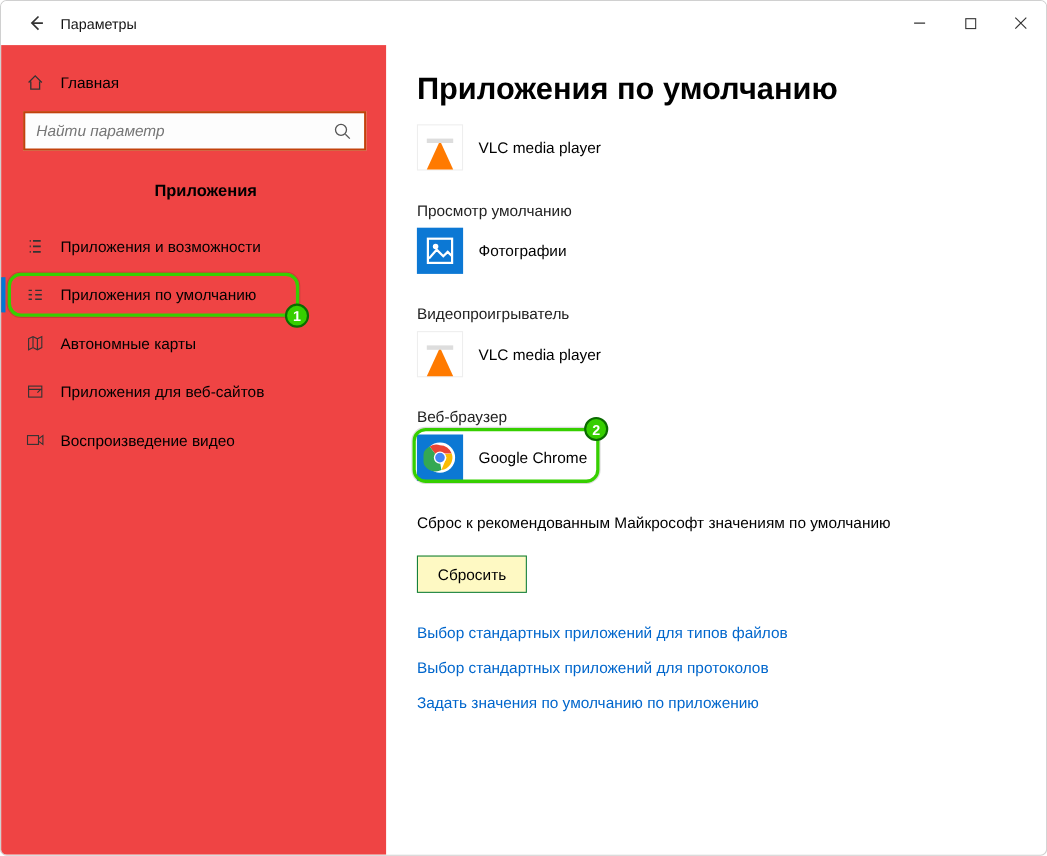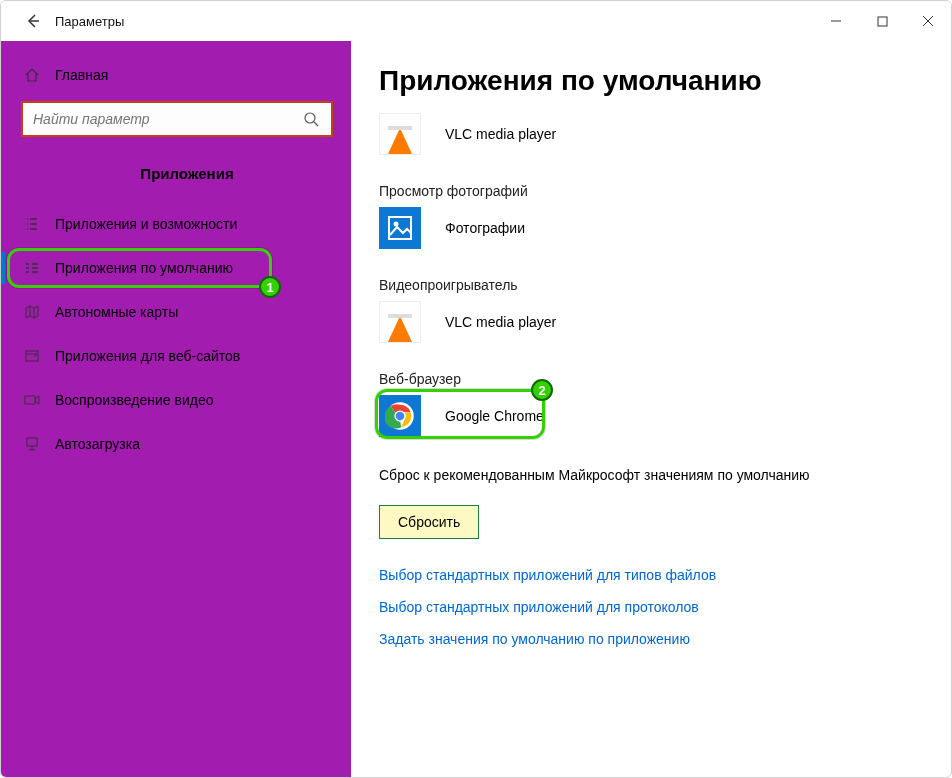--- a/index.html
+++ b/index.html
@@ -34,7 +34,7 @@
   .content { display:flex; height: calc(100% - 40px); }
   .sidebar {
     width: 350px;
-    background: #a21caf;
+    background: #ef4444;
     padding: 20px 0 0 0;
     display:flex;
     flex-direction:column;

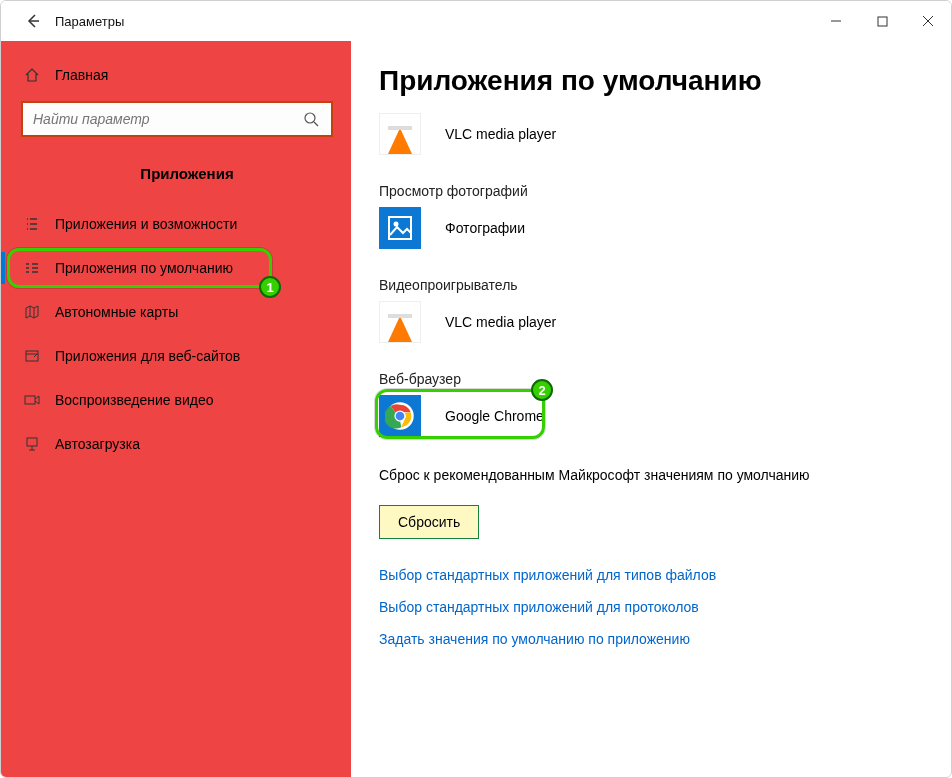--- a/index.html
+++ b/index.html
@@ -102,7 +102,7 @@
     font-weight:600; font-size:28px; margin-bottom:12px;
   }
   .app-row {
-    display:flex; align-items:center; gap:24px;
+    display:flex; align-items:center; gap:14px;
     height:50px; margin-top:4px; margin-bottom:24px;
     padding-right:12px;
     width: fit-content;

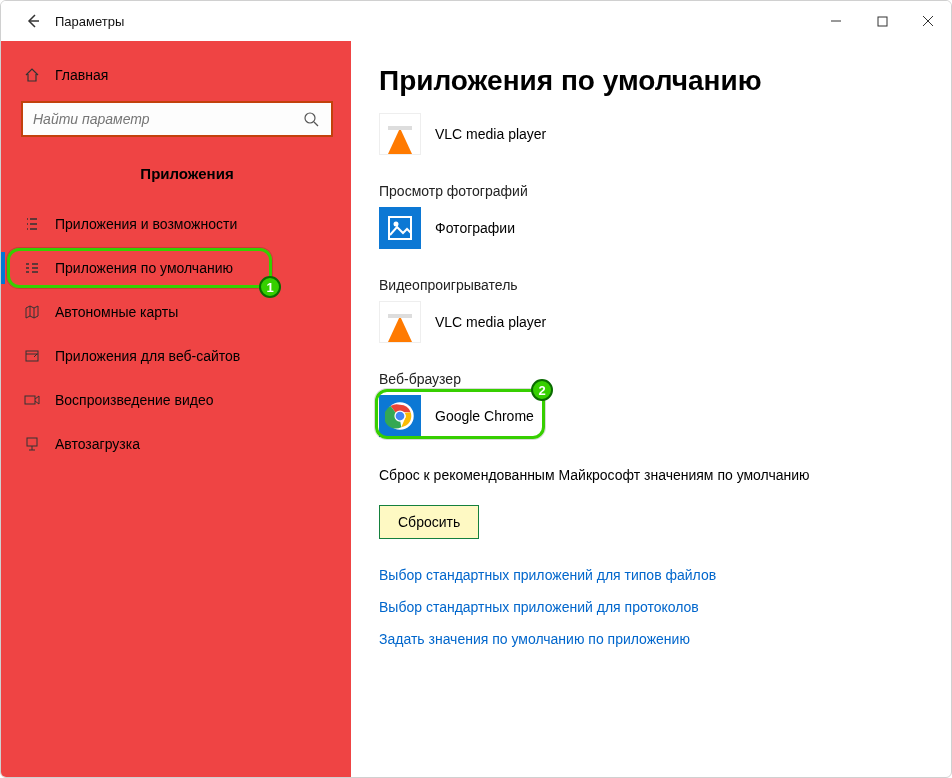--- a/index.html
+++ b/index.html
@@ -269,7 +269,7 @@
       <span class="app-label">VLC media player</span>
     </div>
 
-    <div class="cat-label">Просмотр фотографий</div>
+    <div class="cat-label">Просмотр умолчанию</div>
     <div class="app-row">
       <div class="app-icon">
         <svg width="26" height="26" viewBox="0 0 26 26">

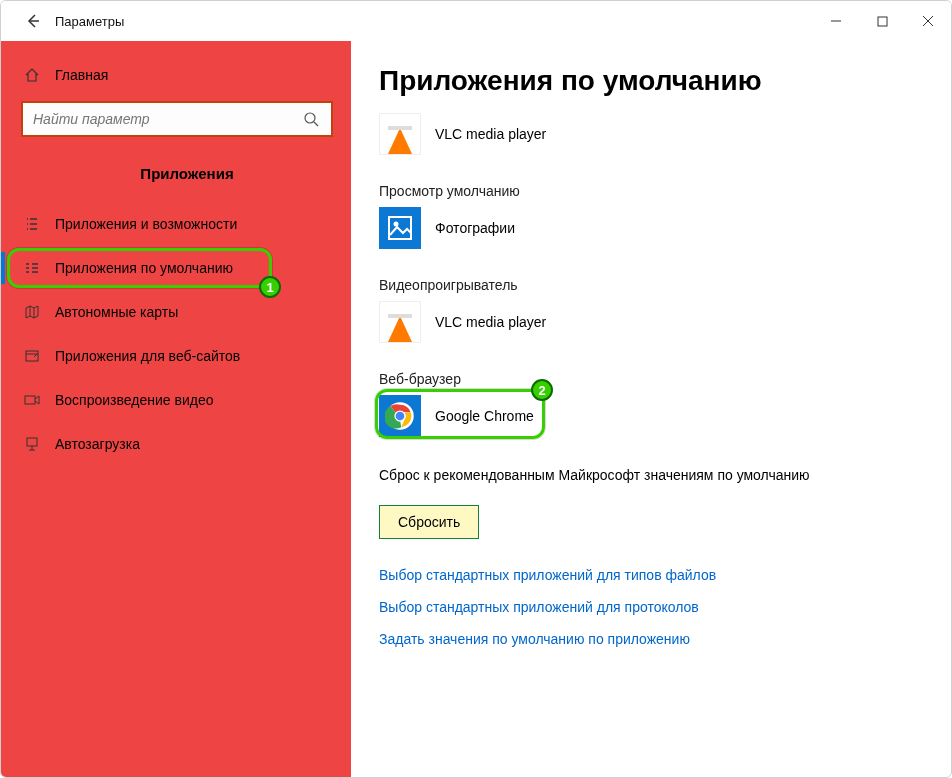--- a/index.html
+++ b/index.html
@@ -248,15 +248,6 @@
       <span class="nlabel">Воспроизведение видео</span>
     </div>
 
-    <div class="nav-item">
-      <span class="nicon">
-        <svg width="16" height="16" viewBox="0 0 16 16">
-            <rect x="3" y="2" width="10" height="8" fill="none" stroke="#333" stroke-width="1"></rect>
-            <path d="M8 10 V14 M5 14 H11" stroke="#333" stroke-width="1"></path>
-          </svg>
-      </span>
-      <span class="nlabel">Автозагрузка</span>
-    </div>
   </div>
 
   <div class="main">

